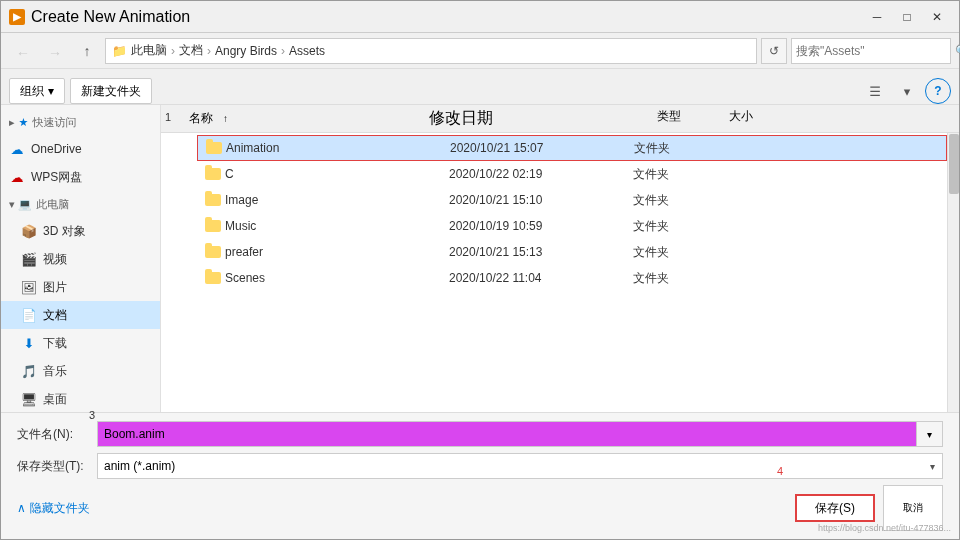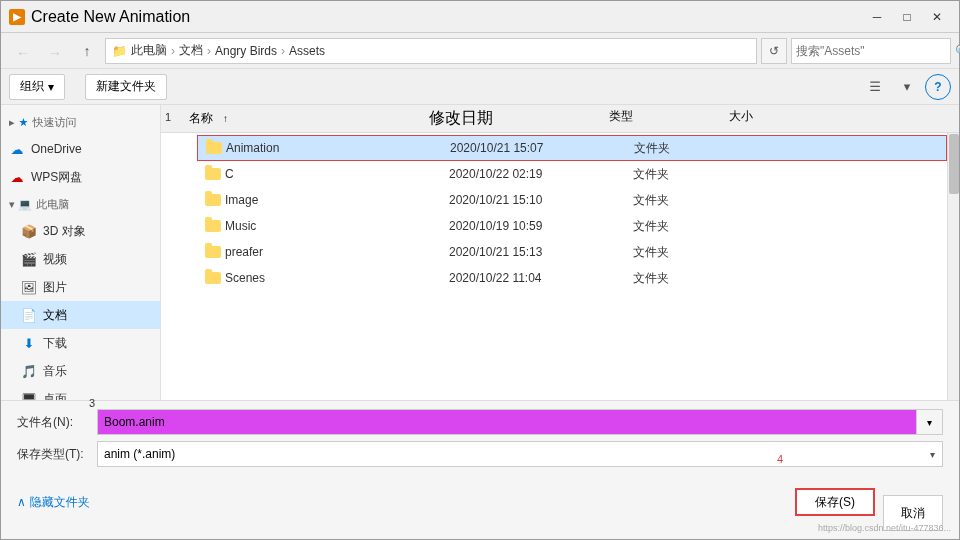--- a/index.html
+++ b/index.html
@@ -146,10 +146,10 @@
       height: 36px;
       background: #f0f0f0;
       display: flex;
-      align-items: center;
+      align-items: flex-end;
       padding: 0 8px;
       border-bottom: 1px solid #ddd;
-      gap: 20px;
+      gap: 5px;
     }
     .toolbar-btn {
       height: 26px;

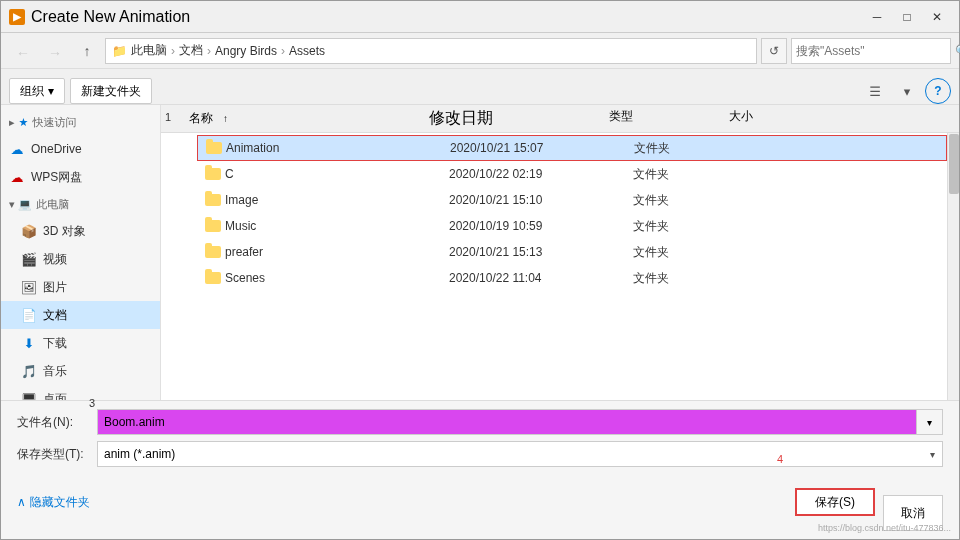--- a/index.html
+++ b/index.html
@@ -274,7 +274,7 @@
       cursor: pointer;
     }
     .col-date { flex: 0 0 180px; font-size: 16px; }
-    .col-type { flex: 0 0 120px; font-size: 12px; }
+    .col-type { flex: 0 0 120px; font-size: 12px; text-align: center; }
     .col-size { flex: 1; font-size: 12px; }
 
     .file-list {

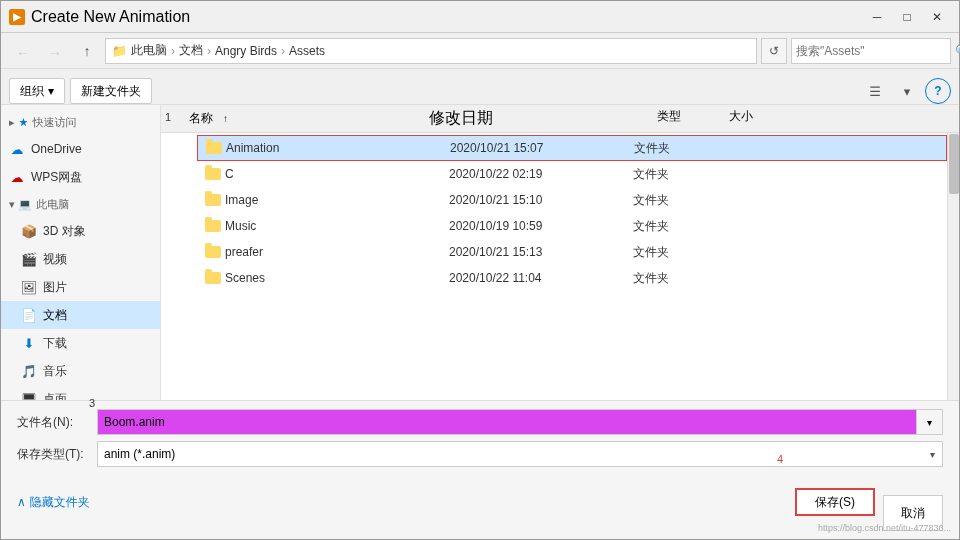--- a/index.html
+++ b/index.html
@@ -451,16 +451,15 @@
     }
     .btn-cancel {
       min-width: 60px;
-      height: 36px;
+      height: 46px;
       background: #fff;
       border: 1px solid #ccc;
-      font-size: 12px;
+      font-size: 10px;
       cursor: pointer;
       padding: 0 12px;
       display: flex;
       align-items: center;
       justify-content: center;
-      margin-top: 22px;
     }
 
     .scrollbar-track {

